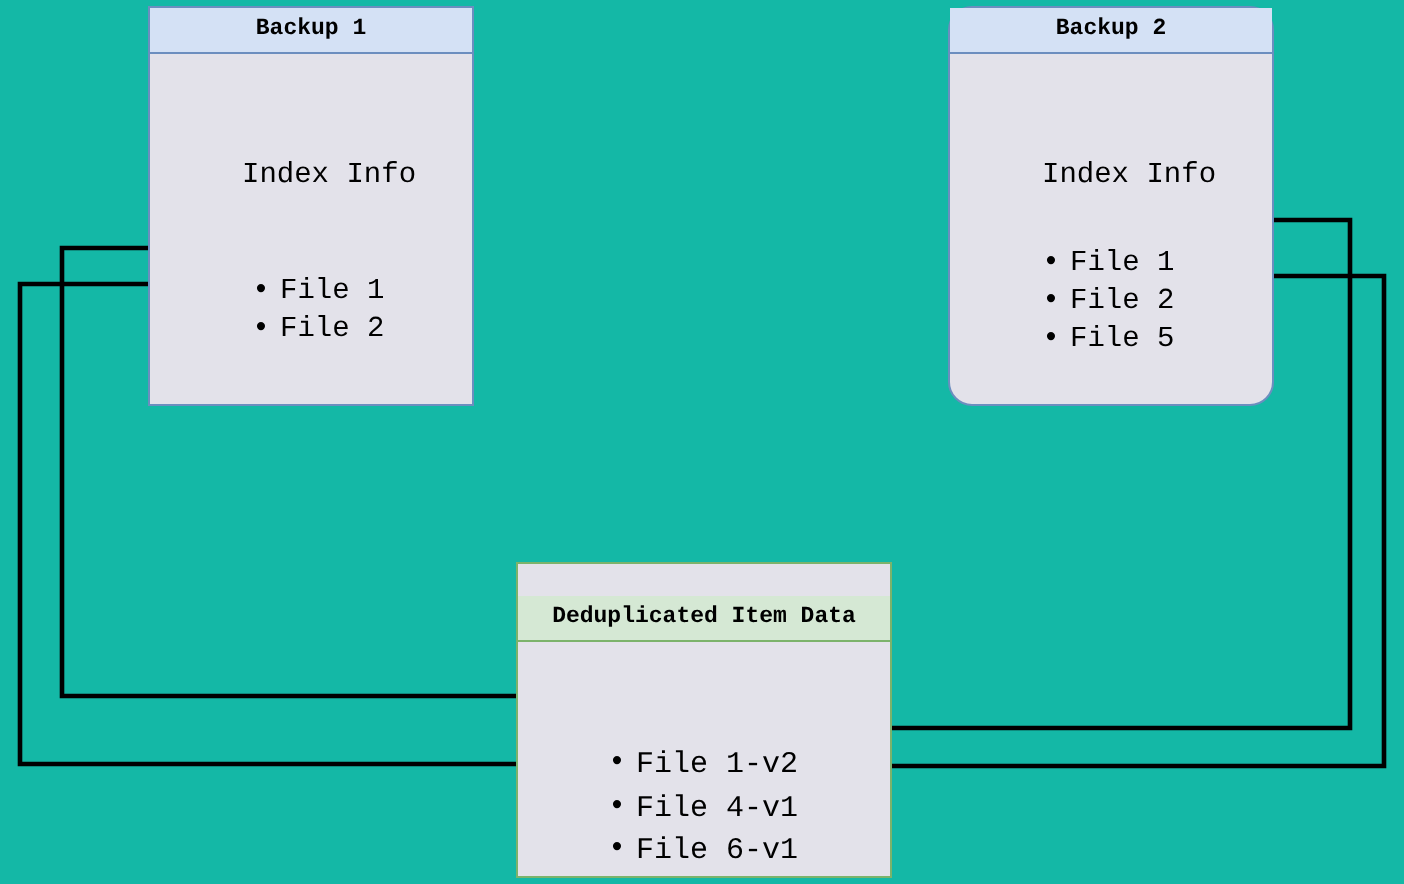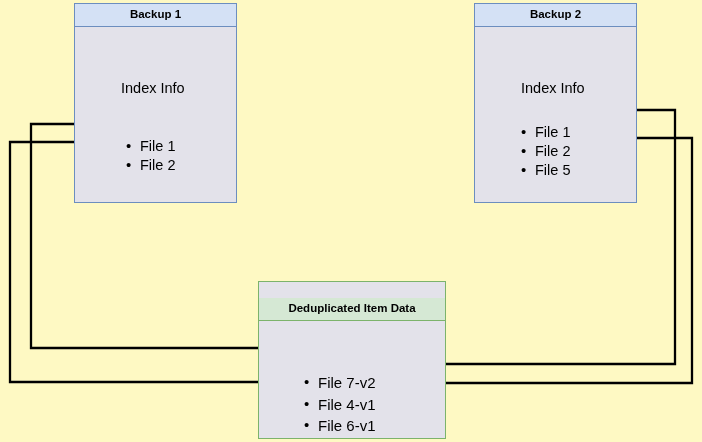--- a/index.html
+++ b/index.html
@@ -12,9 +12,9 @@
     position: relative;
     width: 702px;
     height: 442px;
-    background: #fef9c3;
+    background: #14b8a6;
     overflow: hidden;
-    font-family: Liberation Sans, sans-serif;
+    font-family: Liberation Mono, monospace;
   }
   svg.wires {
     position: absolute;

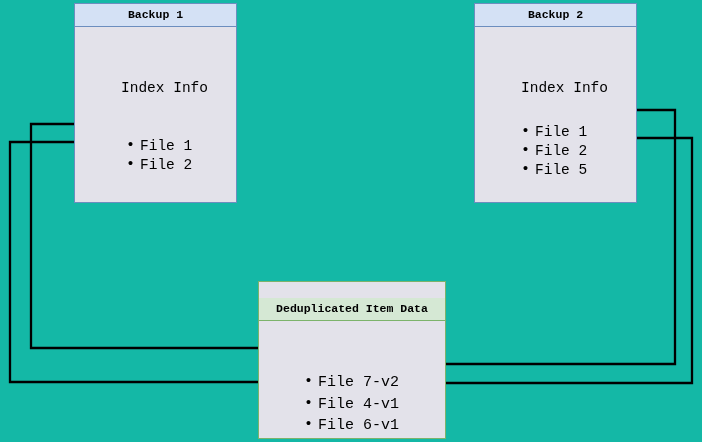--- a/index.html
+++ b/index.html
@@ -121,7 +121,7 @@
     </div>
   </div>
 
-  <div class="node" style="left:474px; top:3px; width:163px; height:200px;">
+  <div class="node" style="left:474px; top:3px; width:163px; height:200px;border-radius:12px;">
     <div class="node-header">Backup 2</div>
     <div class="node-body">
       <div class="index-label" style="left:24px; top:53px;">Index Info</div>

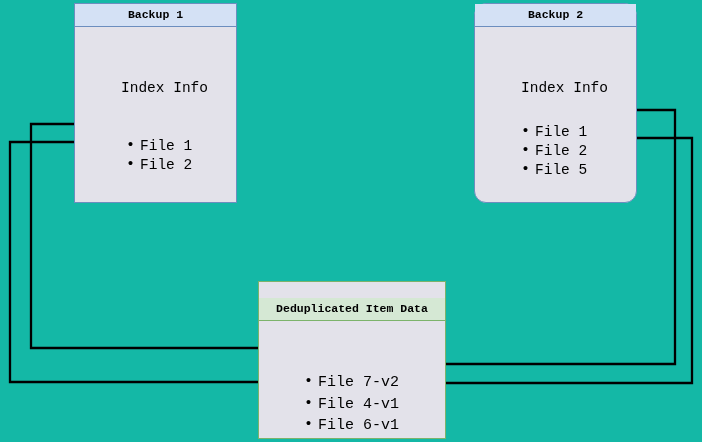--- a/index.html
+++ b/index.html
@@ -137,7 +137,7 @@
     <div class="node-header">Deduplicated Item Data</div>
     <div class="node-body">
       <ul class="file-list dedup-list" style="left:44px; top:51px;">
-        <li>File 7-v2</li>
+        <li>File 1-v2</li>
         <li>File 4-v1</li>
         <li>File 6-v1</li>
       </ul>

